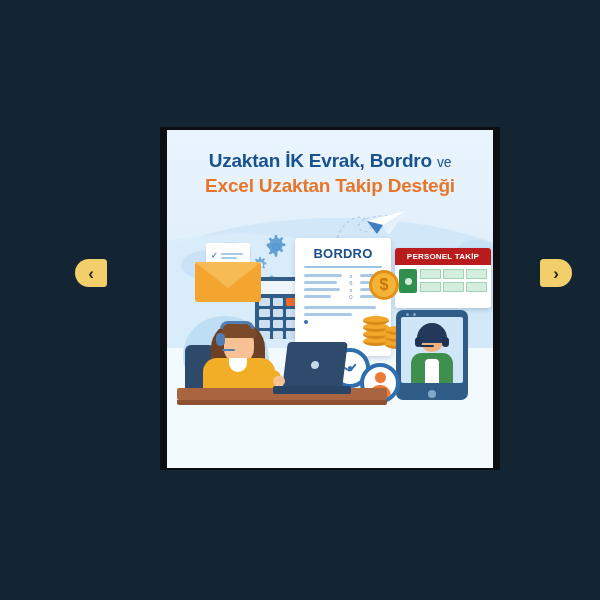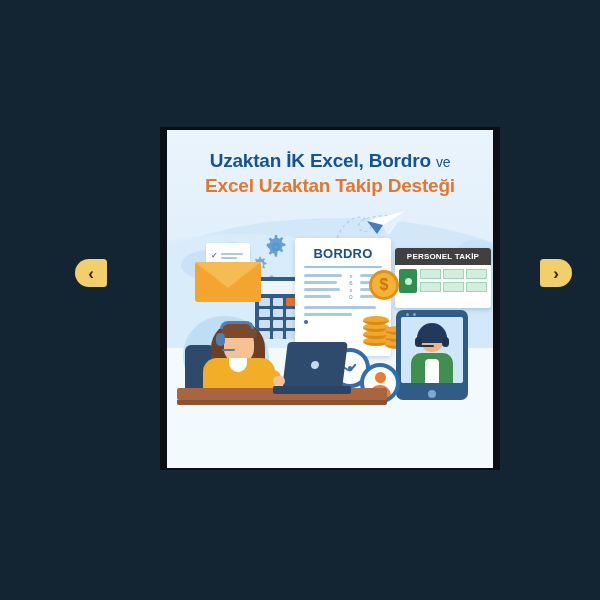--- a/index.html
+++ b/index.html
@@ -260,7 +260,7 @@
 
     <div class="heading">
       <div class="title-1">
-        <span>Uzaktan İK Excel, Bordro</span>
+        <span>Uzaktan İK Evrak, Bordro</span>
         <span class="small">ve</span>
       </div>
       <div class="title-2">Excel Uzaktan Takip Desteği</div>

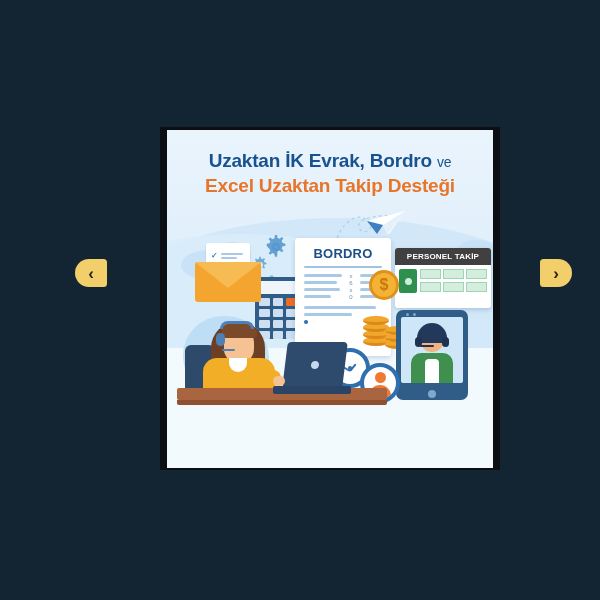--- a/index.html
+++ b/index.html
@@ -131,7 +131,7 @@
     box-shadow:0 2px 4px rgba(20,60,100,.2);
   }
   .pt-head{
-    background:#404040;color:#ffffff;font-size:8px;font-weight:bold;
+    background:#b91c1c;color:#ffffff;font-size:8px;font-weight:bold;
     text-align:center;padding:4px 0;letter-spacing:.2px;
   }
   .pt-body{display:flex;gap:3px;padding:4px;}

